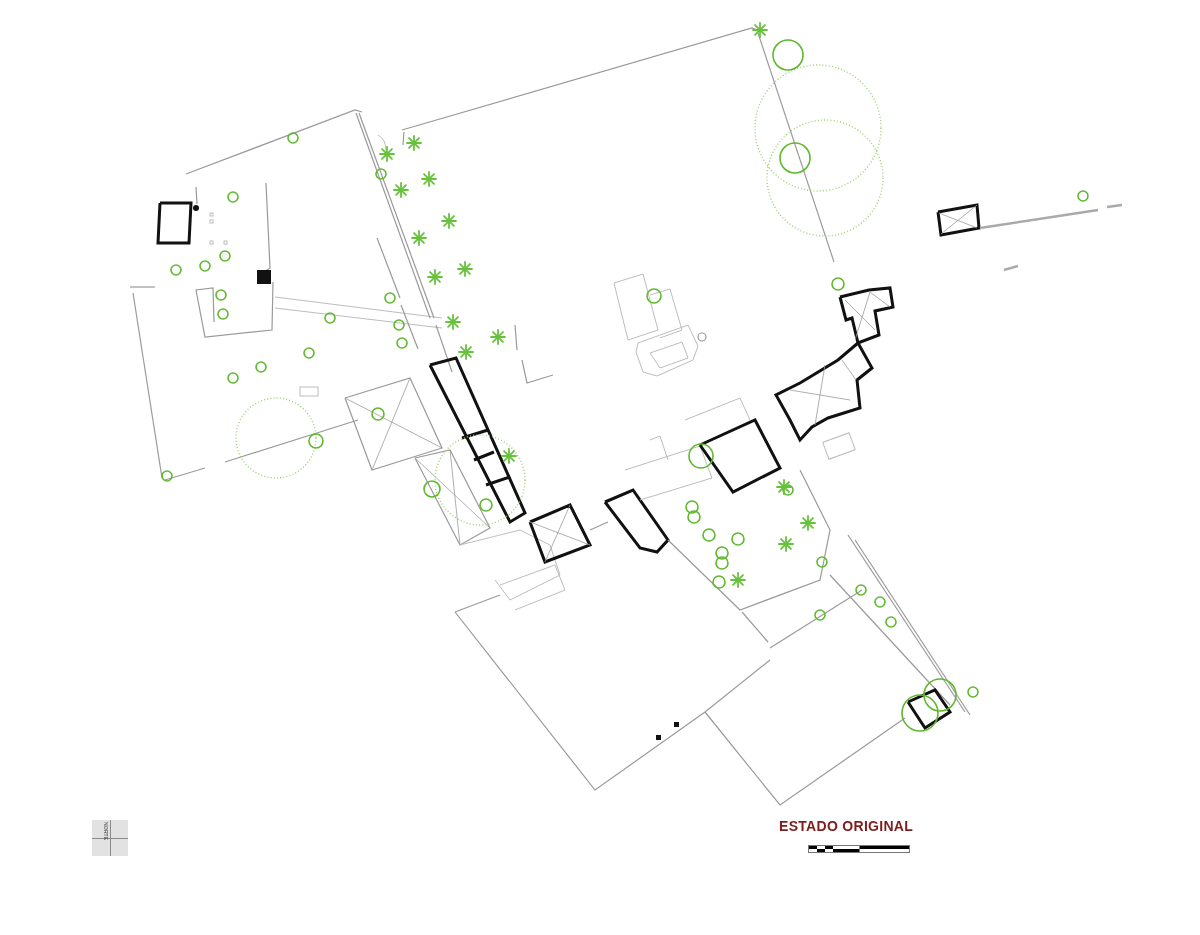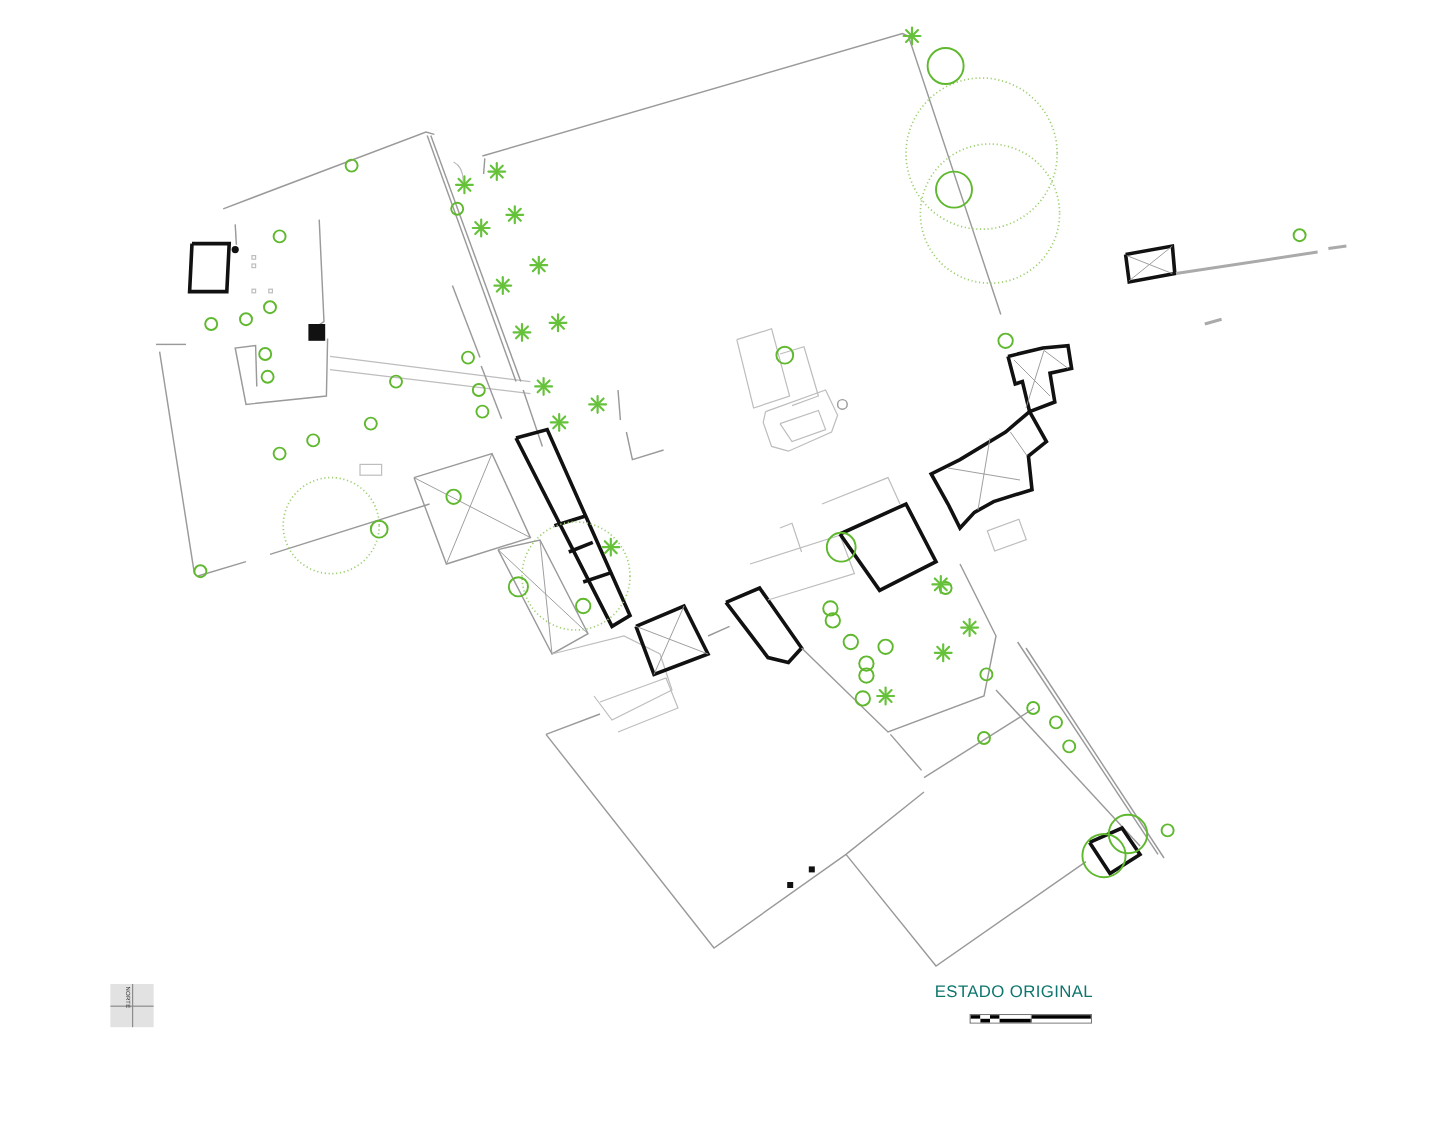--- a/index.html
+++ b/index.html
@@ -14,7 +14,7 @@
   .canopy { fill: none; stroke: #9ccf6f; stroke-width: 1.4; stroke-dasharray: 1 2.2; }
   .palm { stroke: #66c23a; stroke-width: 1.8; stroke-linecap: round; }
   .title-block { position: absolute; left: 779px; top: 818px; }
-  .title-text { font-size: 14px; color: #0f766e; letter-spacing: 0.3px; white-space: nowrap; }
+  .title-text { font-size: 14px; color: #7f1d1d; letter-spacing: 0.3px; white-space: nowrap; font-weight: bold; }
   .scale { position: absolute; left: 808px; top: 845px; width: 102px; height: 8px;
            border: 1px solid #777; box-sizing: border-box; background: #fff; display: flex; }
   .north { position: absolute; left: 92px; top: 820px; width: 36px; height: 36px;

